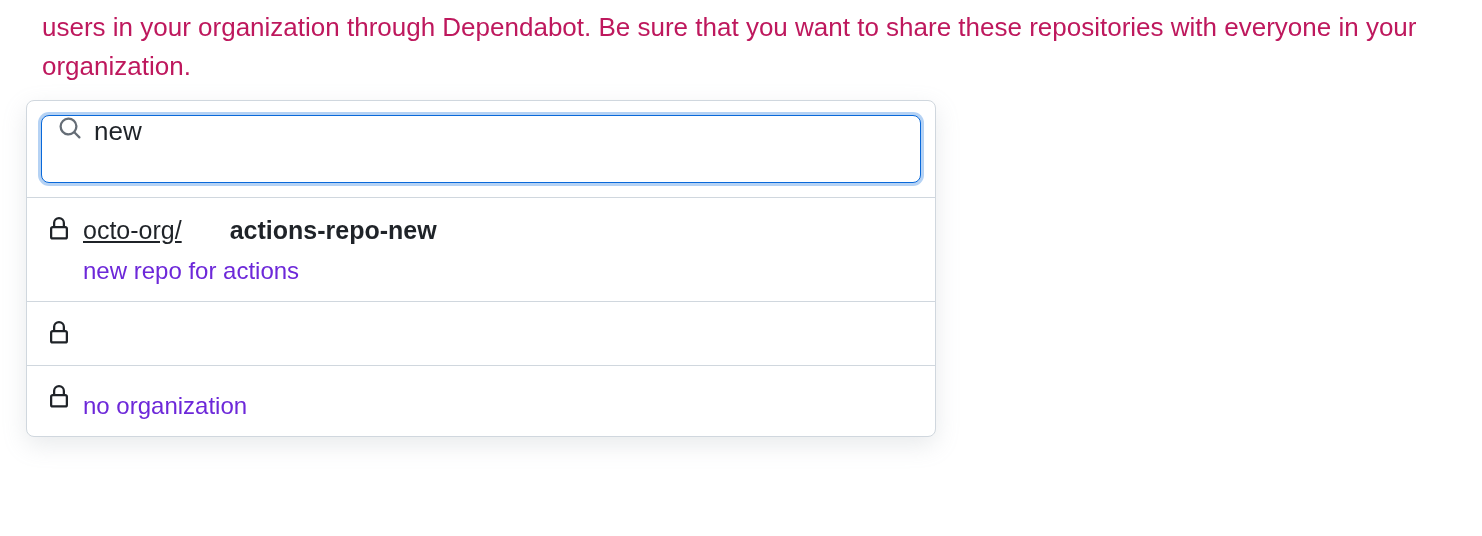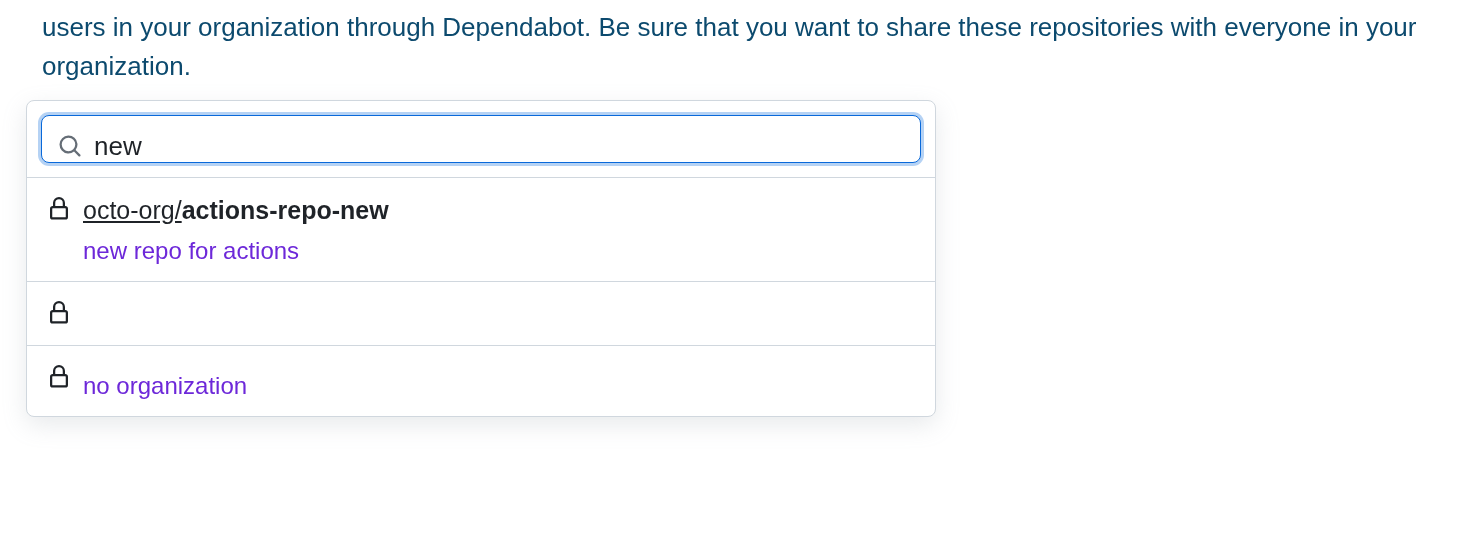--- a/index.html
+++ b/index.html
@@ -16,7 +16,7 @@
       overflow: hidden;
     }
     .description-text {
-      color: #0c4a6e;
+      color: #be185d;
       font-size: 26px;
       line-height: 1.5;
       padding: 8px 0 0 42px;

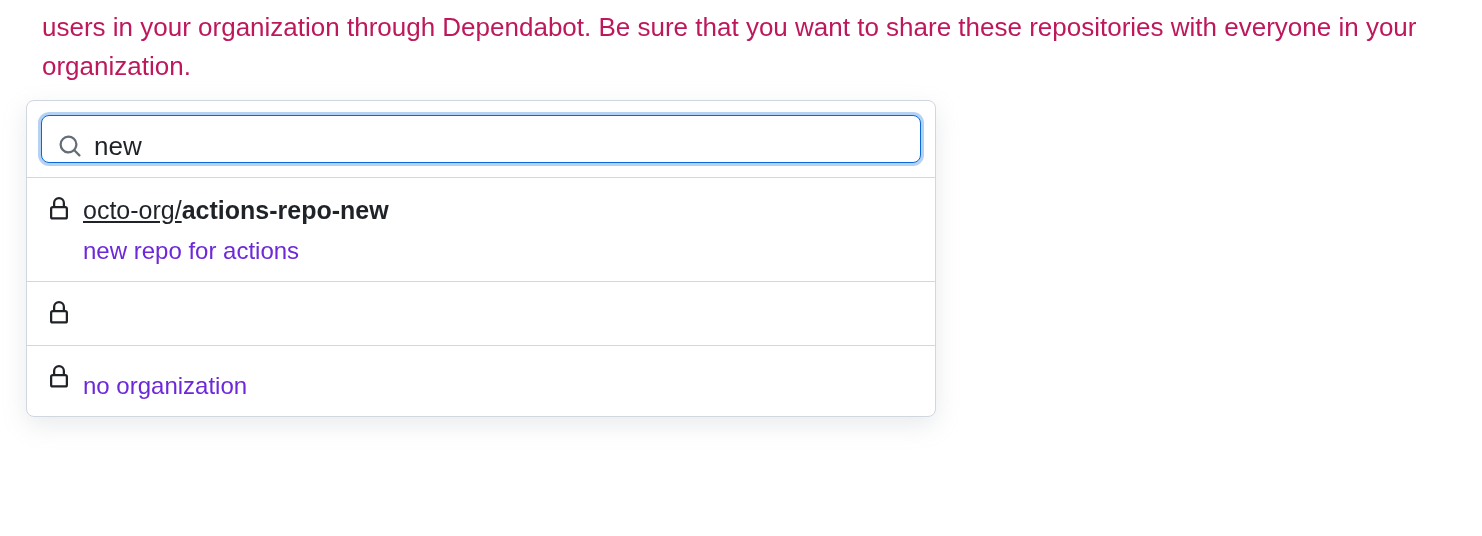--- a/index.html
+++ b/index.html
@@ -38,9 +38,9 @@
     }
     .search-box {
       display: flex;
-      align-items: flex-end;
+      align-items: flex-start;
       width: 100%;
-      height: 48px;
+      height: 68px;
       border: 1px solid #0969da;
       border-radius: 8px;
       box-shadow: 0 0 0 3px rgba(9,105,218,0.3);

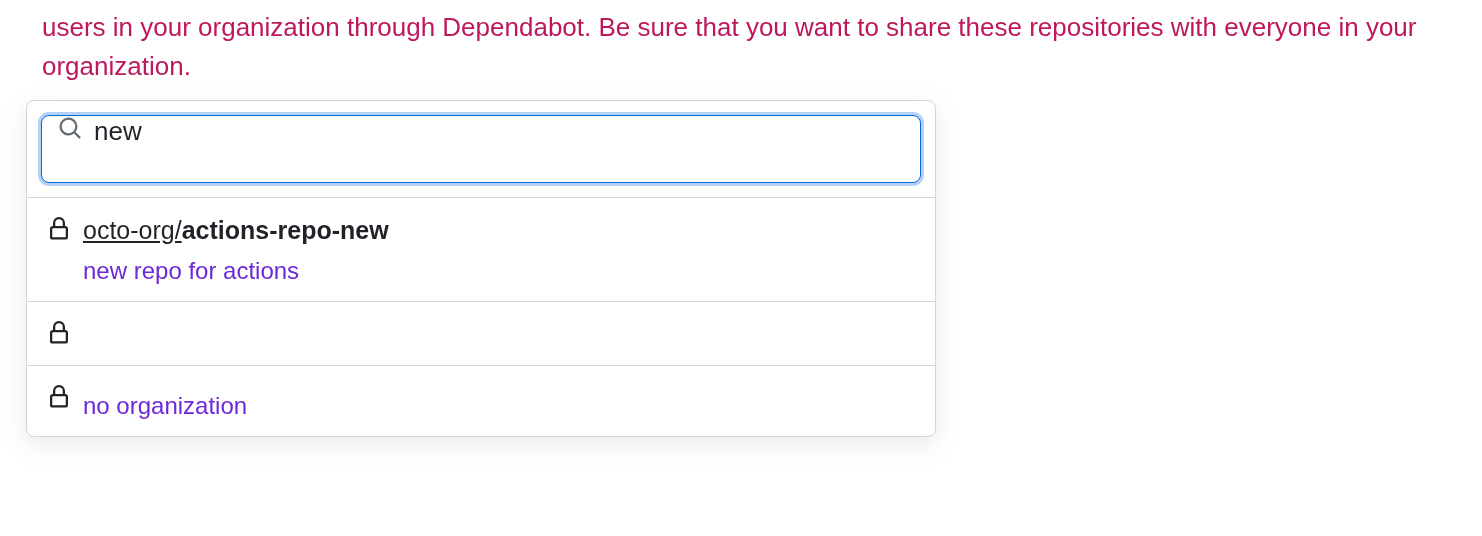--- a/index.html
+++ b/index.html
@@ -95,6 +95,7 @@
     }
     .repo-repo {
       font-weight: 600;
+      margin-left: 48px;
     }
     .repo-description {
       font-size: 24px;

